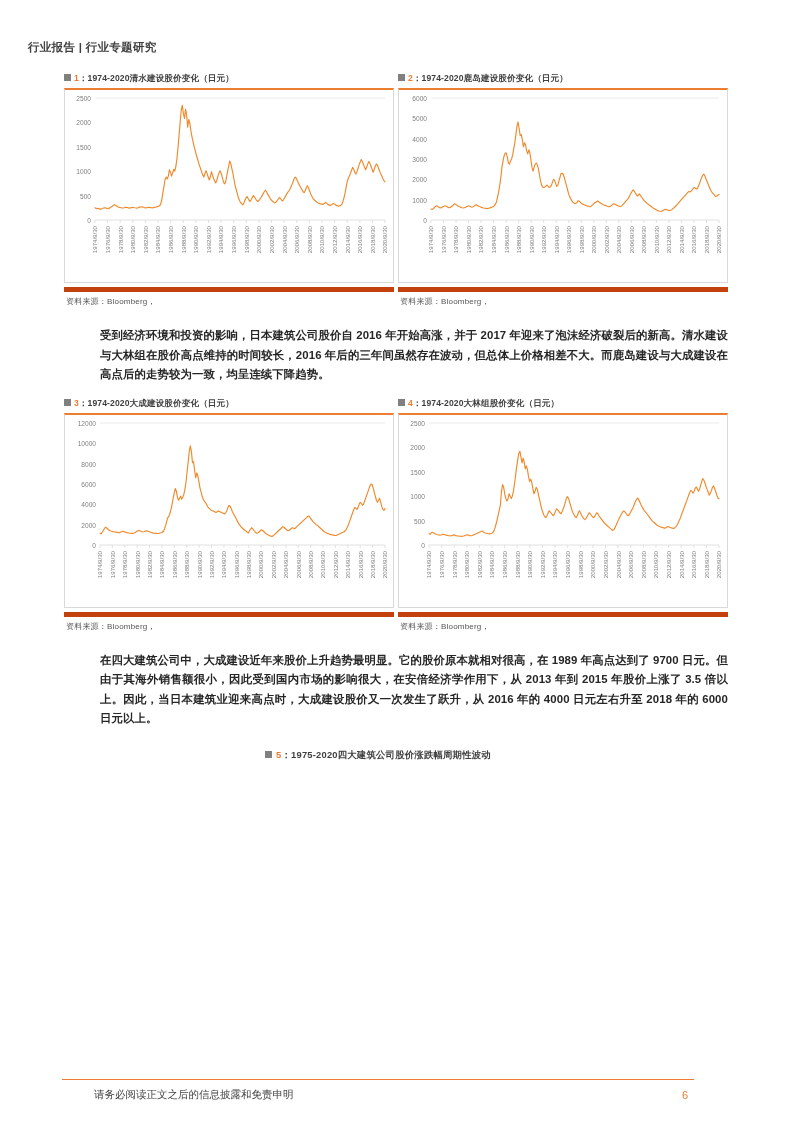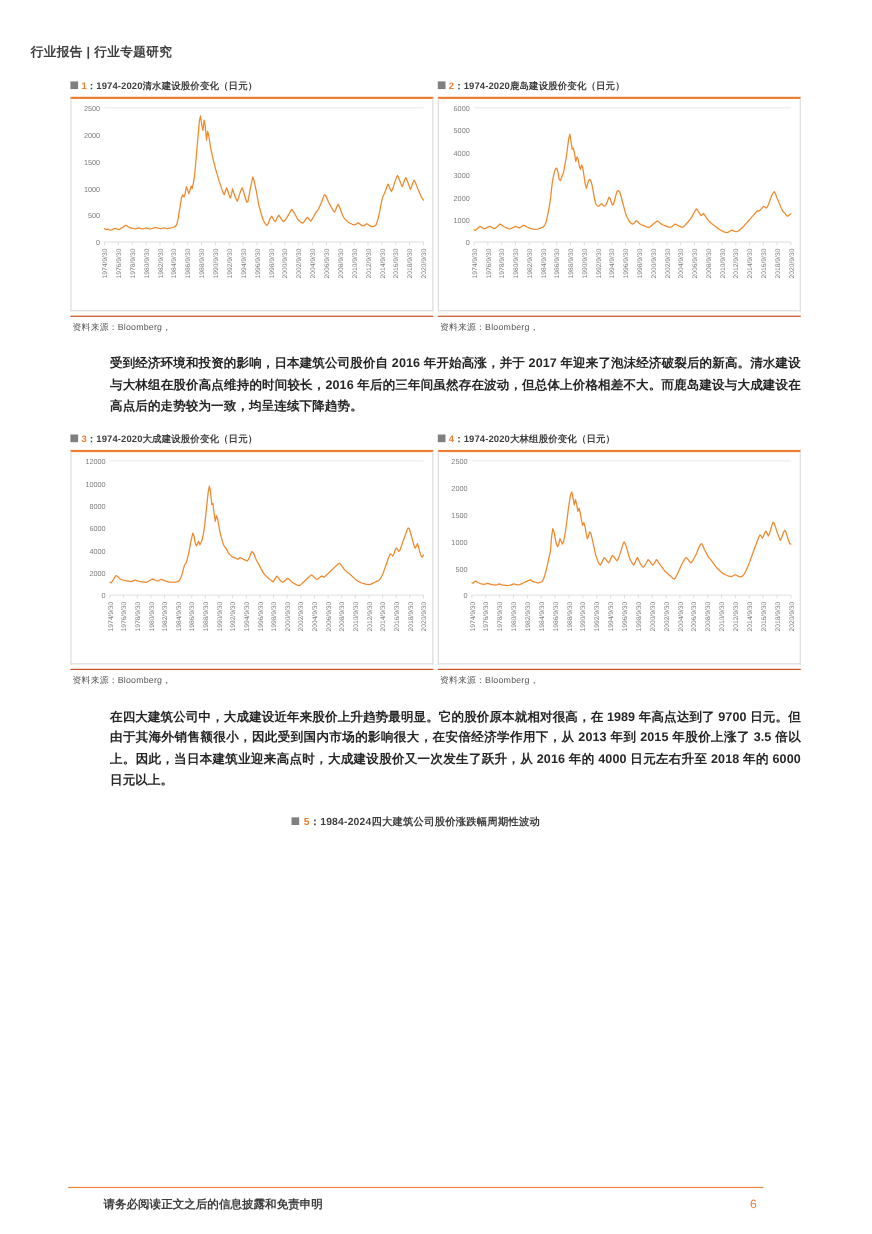--- a/index.html
+++ b/index.html
@@ -79,7 +79,7 @@
     font-size: 8px;
     color: #555;
     padding: 4px 0 0 2px;
-    border-top: 1px solid #c2410c;
+    border-top: 5px solid #c2410c;
     margin-top: 4px;
     line-height: 12px;
     letter-spacing: .2px;

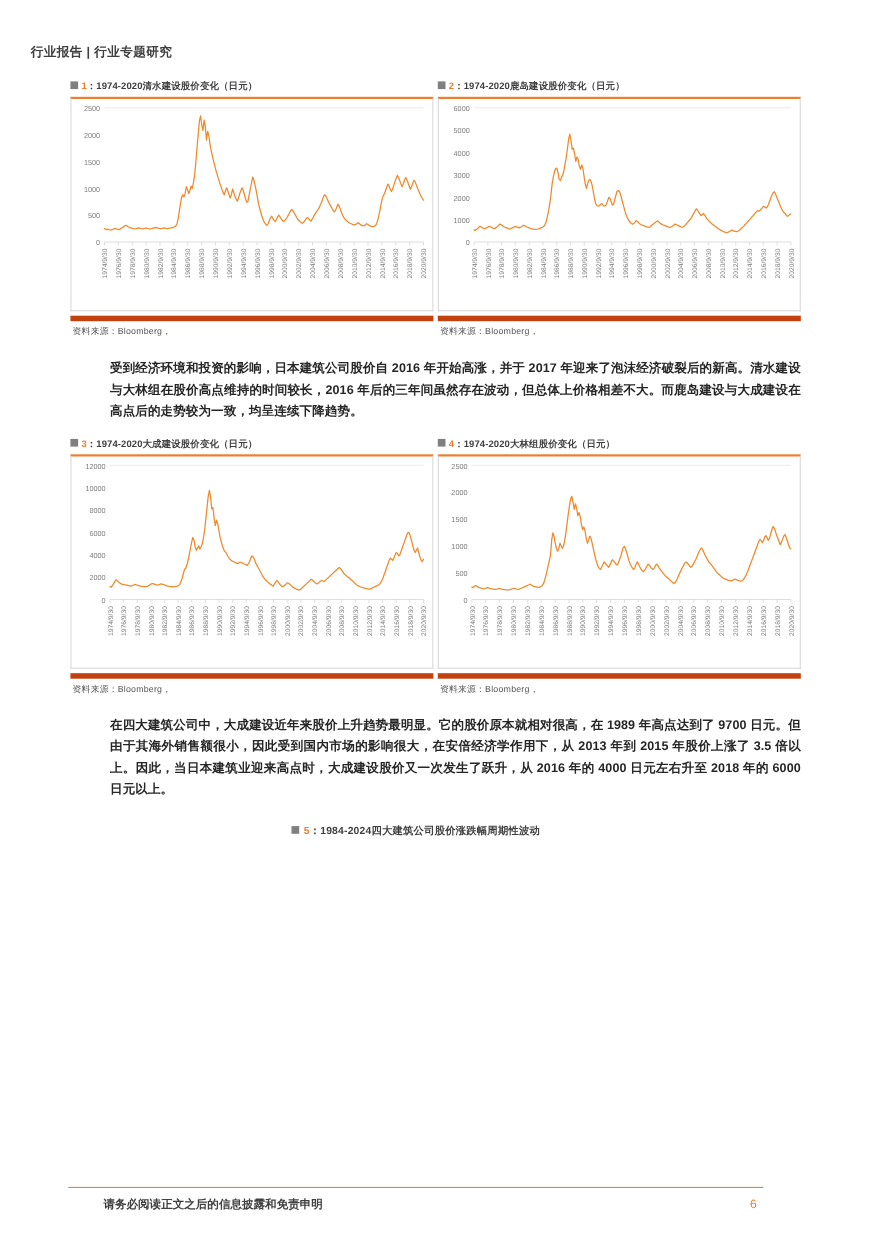--- a/index.html
+++ b/index.html
@@ -447,7 +447,7 @@
   <p class="body-text">在四大建筑公司中，大成建设近年来股价上升趋势最明显。它的股价原本就相对很高，在 1989 年高点达到了 9700 日元。但由于其海外销售额很小，因此受到国内市场的影响很大，在安倍经济学作用下，从 2013 年到 2015 年股价上涨了 3.5 倍以上。因此，当日本建筑业迎来高点时，大成建设股价又一次发生了跃升，从 2016 年的 4000 日元左右升至 2018 年的 6000 日元以上。</p>
 
   <div class="fig5-caption">
-    <span class="fig-square"></span><span class="fig-num">5</span><span>：</span><span>1984-2024</span><span>四大建筑公司股价涨跌幅周期性波动</span>
+    <span class="fig-square"></span><span class="fig-num">5</span><span>：</span><span>1975-2020</span><span>四大建筑公司股价涨跌幅周期性波动</span>
   </div>
   <div class="fig5-blank"></div>
 

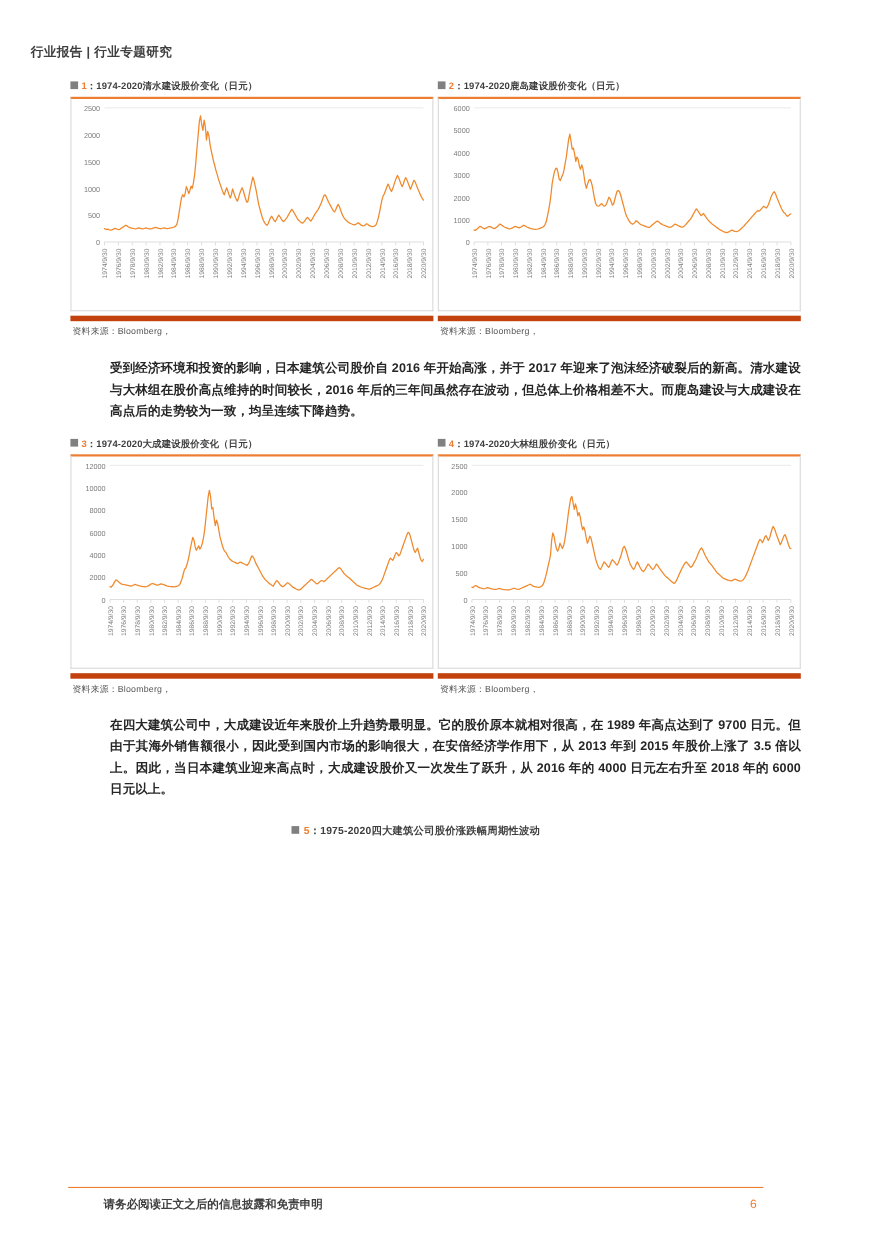--- a/index.html
+++ b/index.html
@@ -136,7 +136,6 @@
     font-size: 10.5px;
     color: #3f3f3f;
     margin-left: 32px;
-    font-weight: bold;
   }
   .footer-page {
     font-size: 11px;

